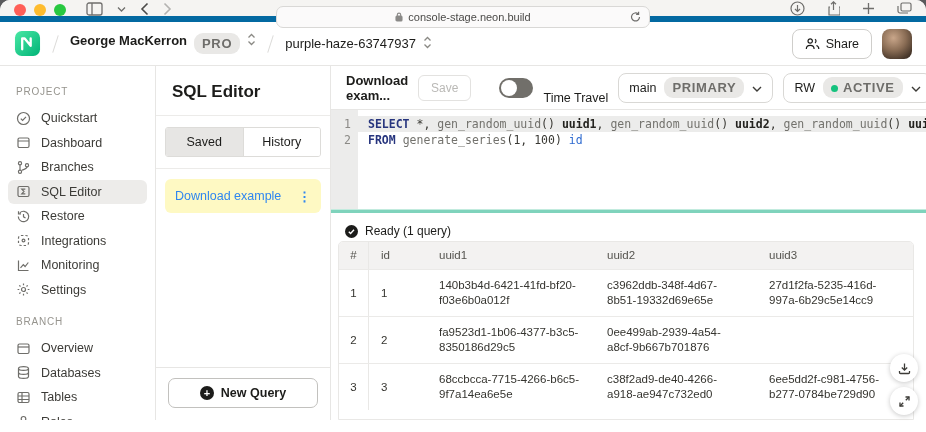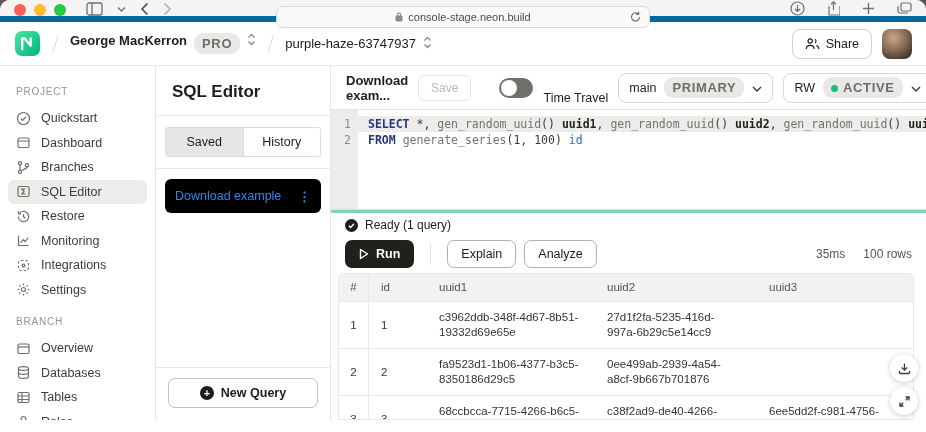--- a/index.html
+++ b/index.html
@@ -61,7 +61,7 @@
   .seg.active { background:#e7e6e4; }
   .seg + .seg { border-left:1px solid #dddcd9; }
   .qlist { padding:10px 9px; }
-  .qitem { background:#000000; border-radius:6px; height:34px; display:flex; align-items:center;
+  .qitem { background:#fef9c3; border-radius:6px; height:34px; display:flex; align-items:center;
            justify-content:space-between; padding:0 10px; cursor:pointer; }
   .qitem-label { color:#2f86f0; font-size:12.5px; }
   .kebab { color:#2f86f0; font-size:13px; font-weight:700; letter-spacing:0; }

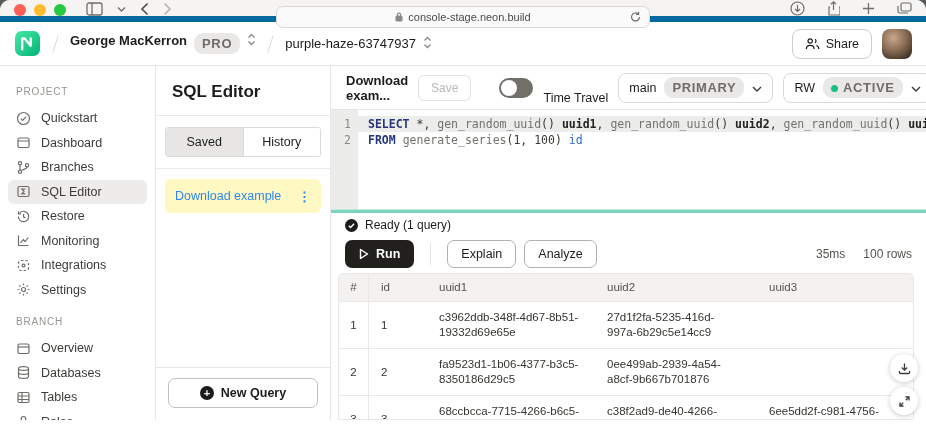--- a/index.html
+++ b/index.html
@@ -107,7 +107,7 @@
   .resize-bar { height:4px; background:#7fd3bc; border-top:1px solid #c2ebde; }
 
   
-  .status-row { height:20px; display:flex; align-items:center; gap:7px; padding:0 14px; margin-top:2px; }
+  .status-row { height:20px; display:flex; align-items:center; gap:7px; padding:0 14px; margin-top:8px; }
   .status-text { font-size:12px; color:#1c1c1a; }
   .actions-row { height:38px; display:flex; align-items:center; padding:0 14px; gap:8px; }
   .run-btn { height:28px; border:none; border-radius:7px; background:#21201d; color:#fff;

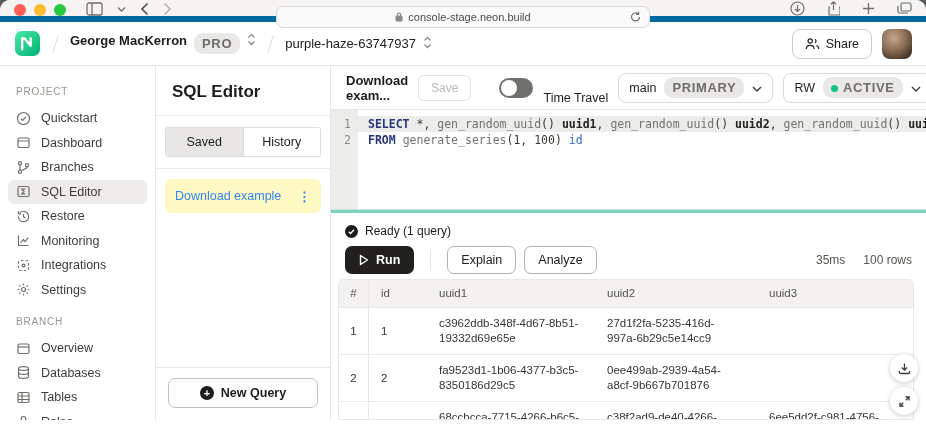--- a/index.html
+++ b/index.html
@@ -311,20 +311,20 @@
       <div class="side-item">
         <span class="sicon">
             <svg viewBox="0 0 15 15" fill="none" stroke="currentColor" stroke-width="1.2">
+              <rect x="2.5" y="2.5" width="10" height="10" rx="2.5" stroke-dasharray="2.4 2"></rect>
+              <circle cx="7.5" cy="7.5" r="1.4"></circle>
+            </svg>
+          </span>
+        <span>Integrations</span>
+      </div>
+      <div class="side-item">
+        <span class="sicon">
+            <svg viewBox="0 0 15 15" fill="none" stroke="currentColor" stroke-width="1.2">
               <path d="M2.5 2.5v10h10"></path>
               <path d="M4.5 9.8 7.3 6.6l1.8 1.9 3.2-4"></path>
             </svg>
           </span>
         <span>Monitoring</span>
-      </div>
-      <div class="side-item">
-        <span class="sicon">
-            <svg viewBox="0 0 15 15" fill="none" stroke="currentColor" stroke-width="1.2">
-              <rect x="2.5" y="2.5" width="10" height="10" rx="2.5" stroke-dasharray="2.4 2"></rect>
-              <circle cx="7.5" cy="7.5" r="1.4"></circle>
-            </svg>
-          </span>
-        <span>Integrations</span>
       </div>
       <div class="side-item">
         <span class="sicon">

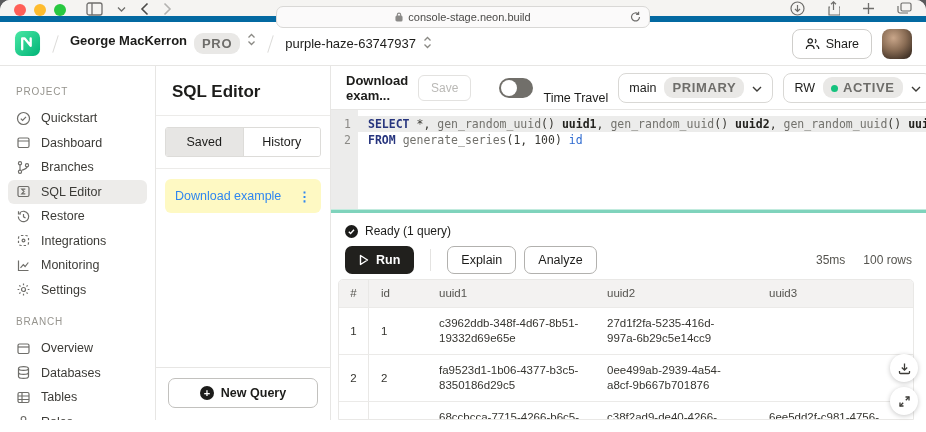--- a/index.html
+++ b/index.html
@@ -453,23 +453,6 @@
         <span class="status-text">Ready (1 query)</span>
       </div>
 
-      <div class="actions-row">
-        <button class="run-btn">
-          <span style="display:flex">
-            <svg width="10" height="12" viewBox="0 0 10 12" fill="none" stroke="#fff" stroke-width="1.4" stroke-linejoin="round">
-                <path d="M1.5 1.5v9l7-4.5z"></path>
-              </svg>
-          </span>
-          <span>Run</span>
-        </button>
-        <span class="act-vdiv"></span>
-        <button class="ghost-btn">Explain</button>
-        <button class="ghost-btn">Analyze</button>
-        <div class="metrics">
-          <span>35ms</span>
-          <span>100 rows</span>
-        </div>
-      </div>
 
       <div class="rtable">
         <div class="trow thead">

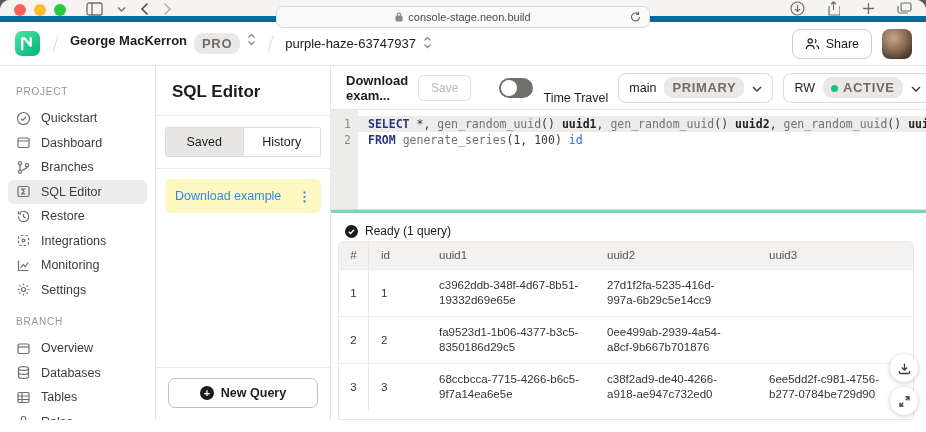--- a/index.html
+++ b/index.html
@@ -465,6 +465,7 @@
         <div class="trow tbody-row">
           <div class="tcell cnum">1</div>
           <div class="tcell">1</div>
+          <div class="tcell wrap">140b3b4d-6421-41fd-bf20-f03e6b0a012f</div>
           <div class="tcell wrap">c3962ddb-348f-4d67-8b51-19332d69e65e</div>
           <div class="tcell wrap">27d1f2fa-5235-416d-997a-6b29c5e14cc9</div>
         </div>

